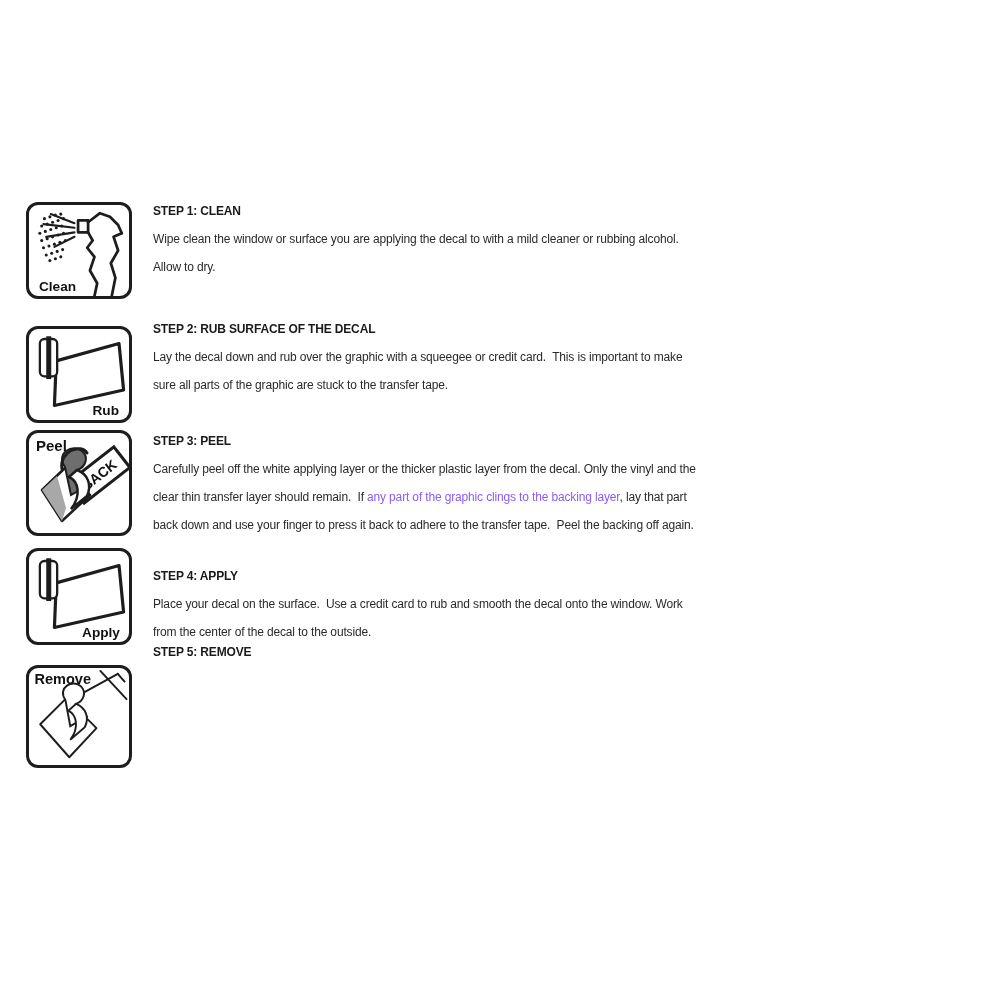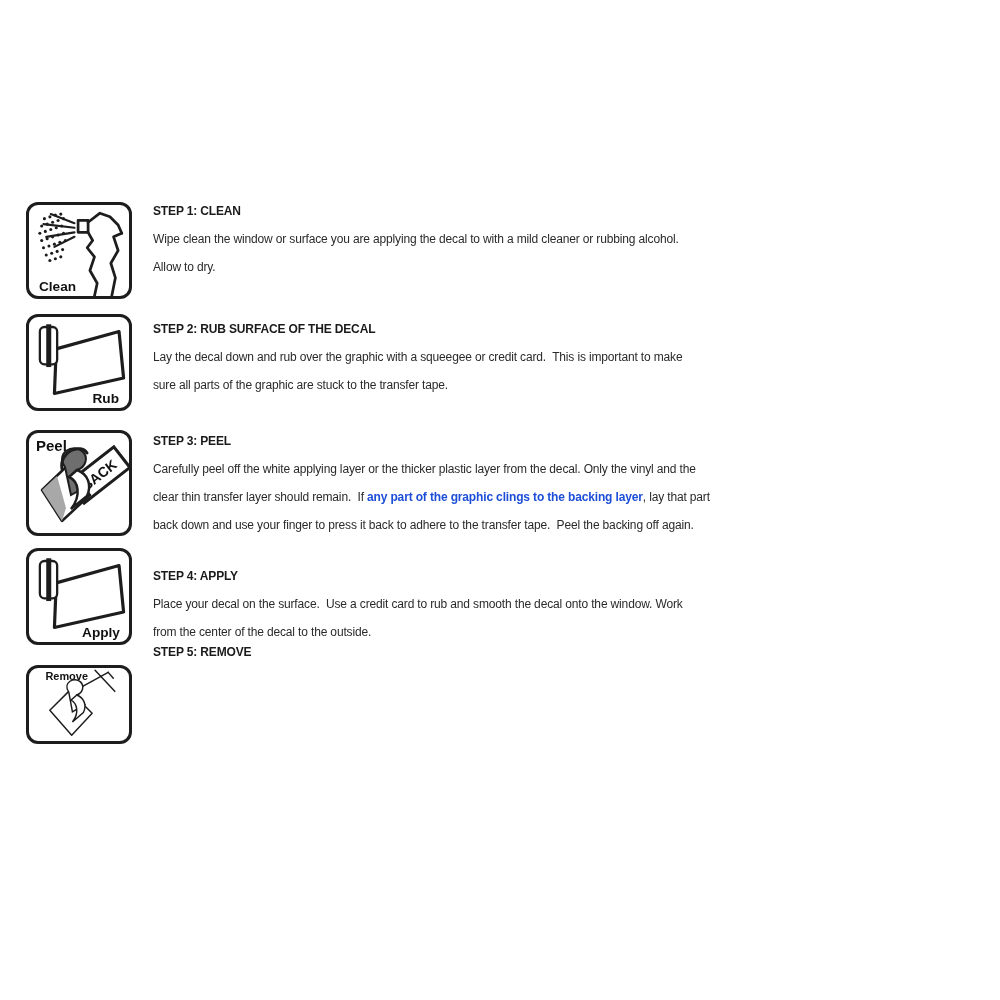--- a/index.html
+++ b/index.html
@@ -89,7 +89,7 @@
       </div>
   </div>
 
-  <div class="icon-box" style="top:314px;text-align:center;">
+  <div class="icon-box" style="top:326px;text-align:center;">
     <svg viewBox="0 0 100 100">
       <polygon points="25,35 94,16 99,67 23,84" fill="#ffffff" stroke="#1d1d1d" stroke-width="3.5" stroke-linejoin="round"></polygon>
       <rect x="7" y="11" width="19" height="41" rx="5" fill="#ffffff" stroke="#1d1d1d" stroke-width="2.5"></rect>

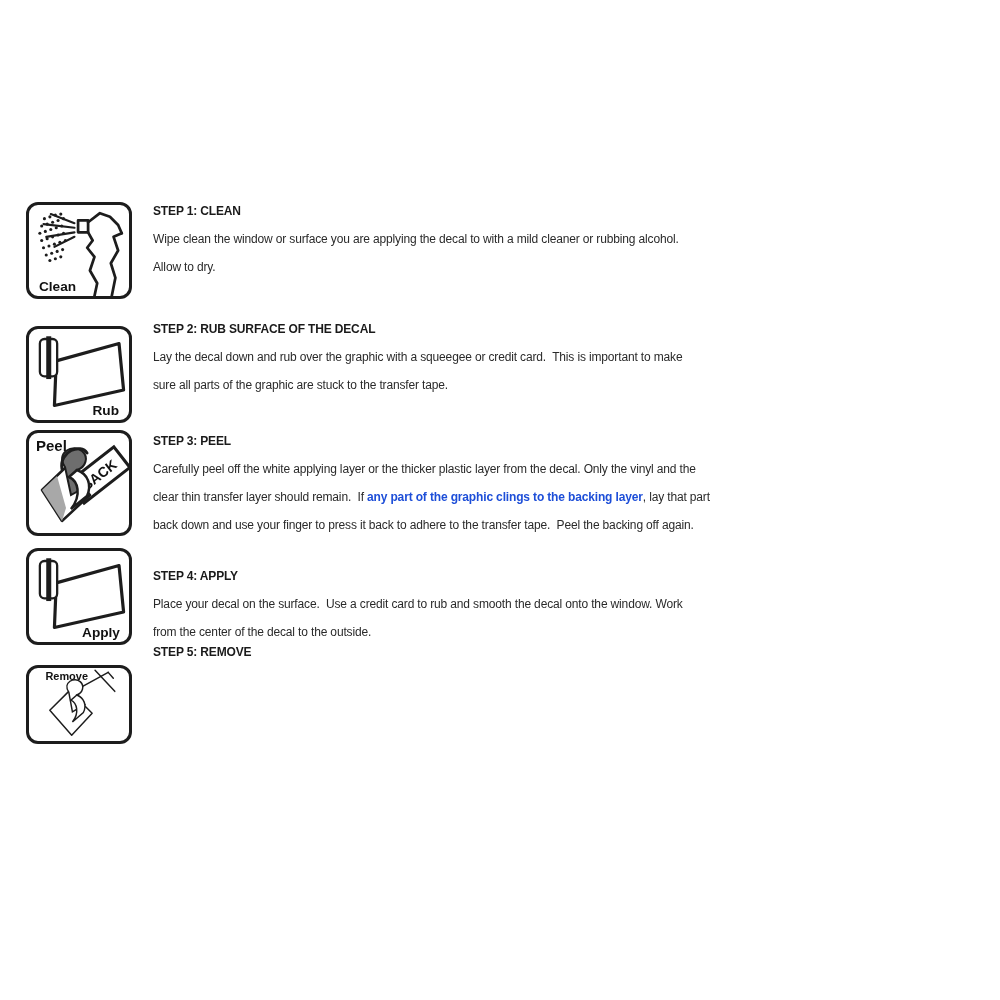--- a/index.html
+++ b/index.html
@@ -23,7 +23,7 @@
     font-weight:bold;color:#1a1a1a;line-height:28px;white-space:pre;
   }
   .step-body .line{line-height:28px;white-space:pre;}
-  .step-body .b{font-weight:bold;color:#1d4ed8;}
+  .step-body .b{font-weight:normal;color:#8b5cf6;}
 </style>
 </head>
 <body>

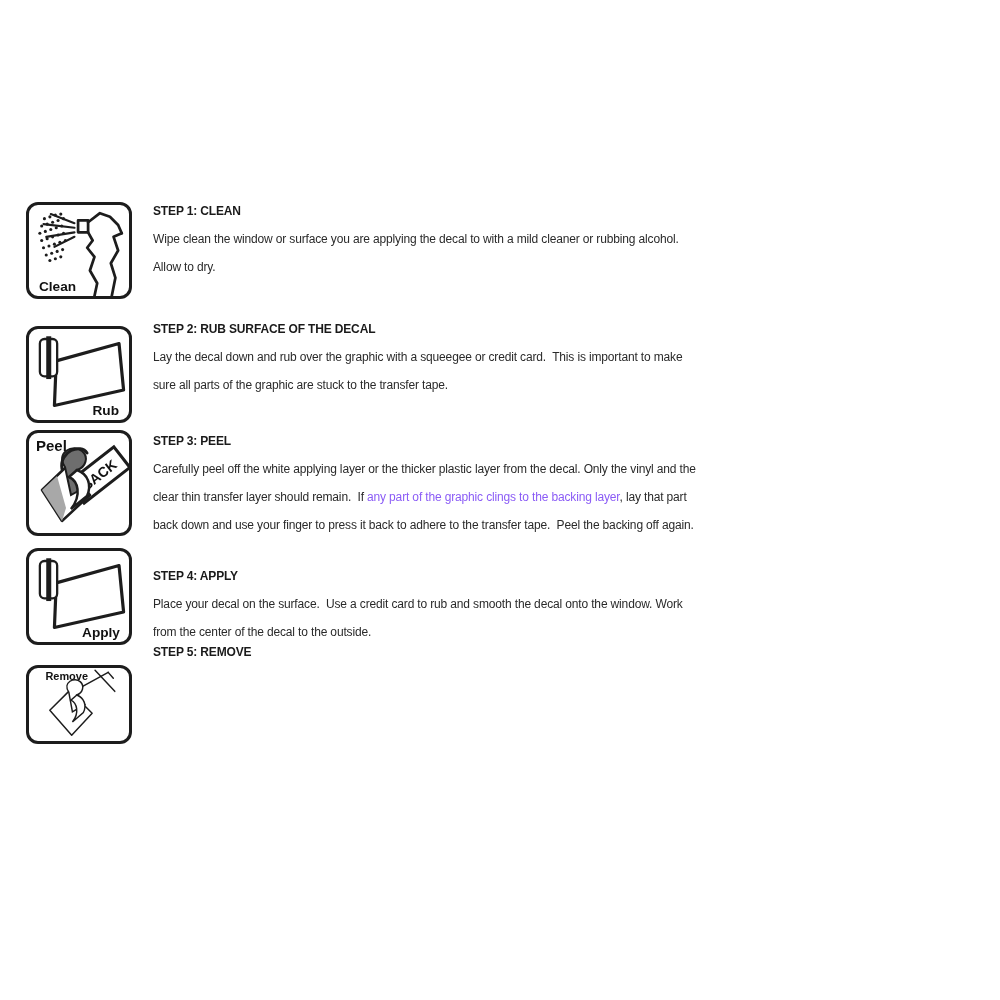--- a/index.html
+++ b/index.html
@@ -147,7 +147,7 @@
       </div>
   </div>
 
-  <div class="icon-box" style="top:665px;height:79px;">
+  <div class="icon-box" style="top:665px;height:103px;">
     <svg viewBox="0 0 100 100">
       <g stroke="#1d1d1d" stroke-width="2" fill="none" stroke-linejoin="round" stroke-linecap="round">
         <polygon points="10,58 37,31 68,62 40,92"></polygon>

